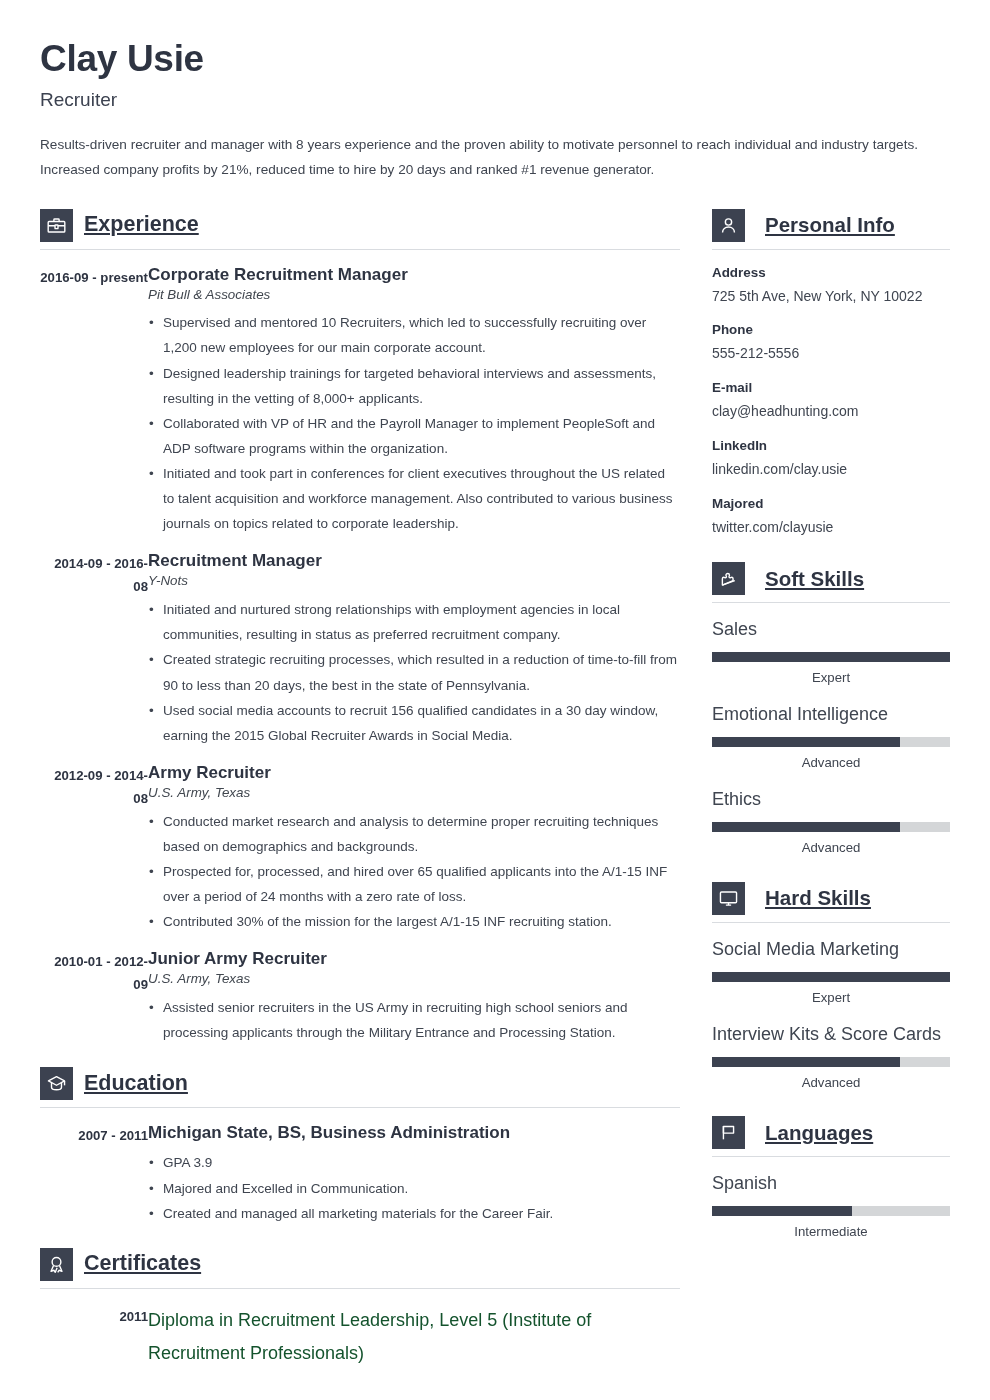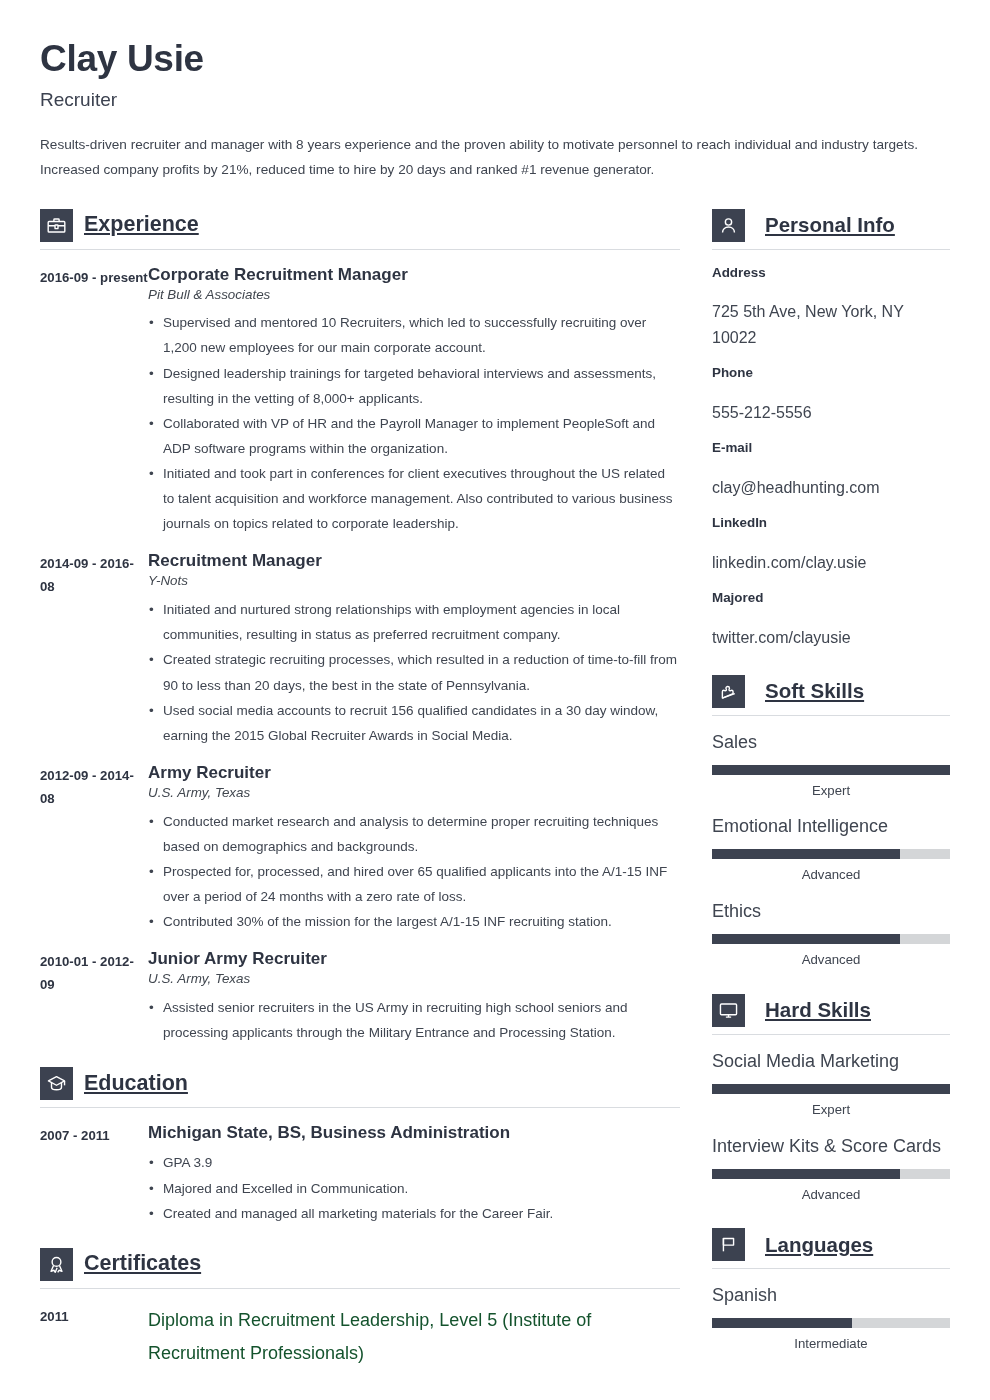--- a/index.html
+++ b/index.html
@@ -88,6 +88,7 @@
     color: #2e3442;
     line-height: 1.75;
     padding-top: 2px;
+    text-align: right;
   }
   .entry-body { flex: 1; }
   .entry-role {

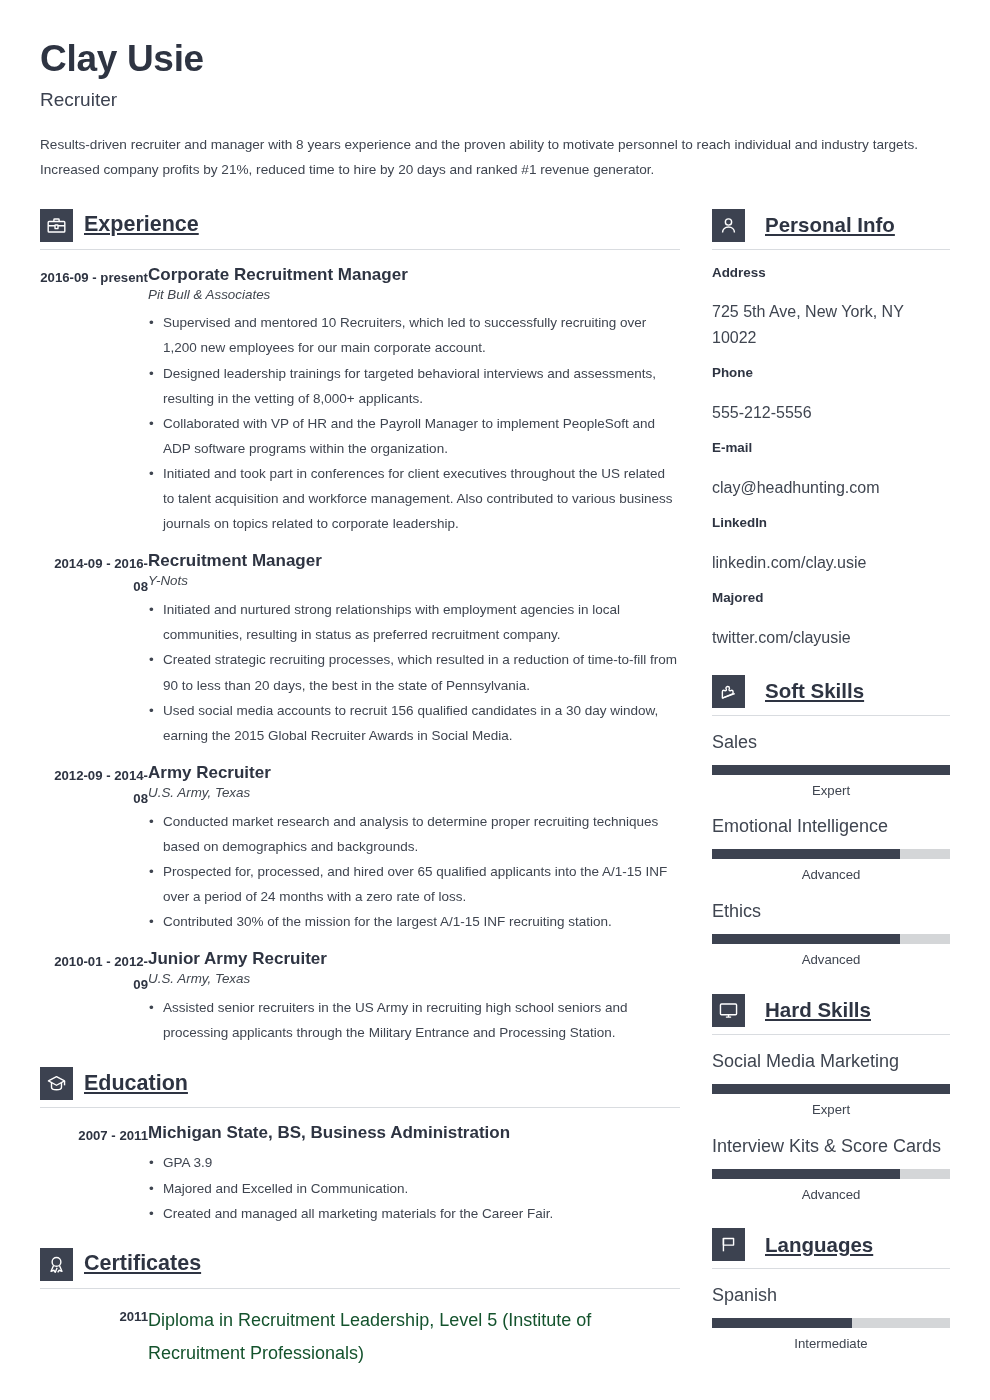--- a/index.html
+++ b/index.html
@@ -131,10 +131,10 @@
     line-height: 1.5;
   }
   .info-value {
-    font-size: 16px;
+    font-size: 14px;
     color: #3f4550;
     line-height: 1.62;
-    margin-top: 16px;
+    margin-top: 2px;
   }
 
   

